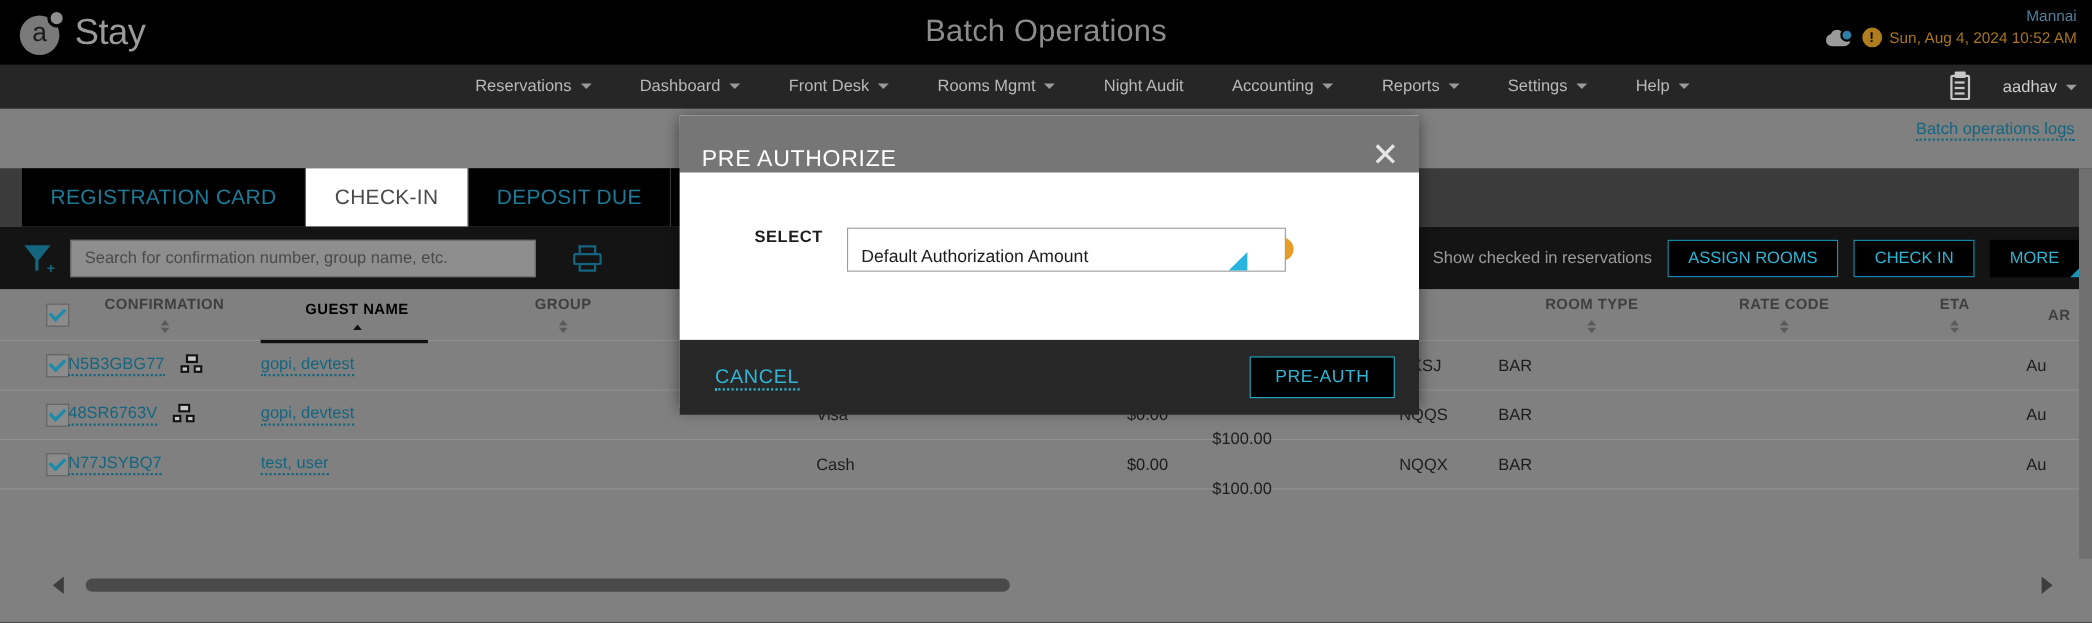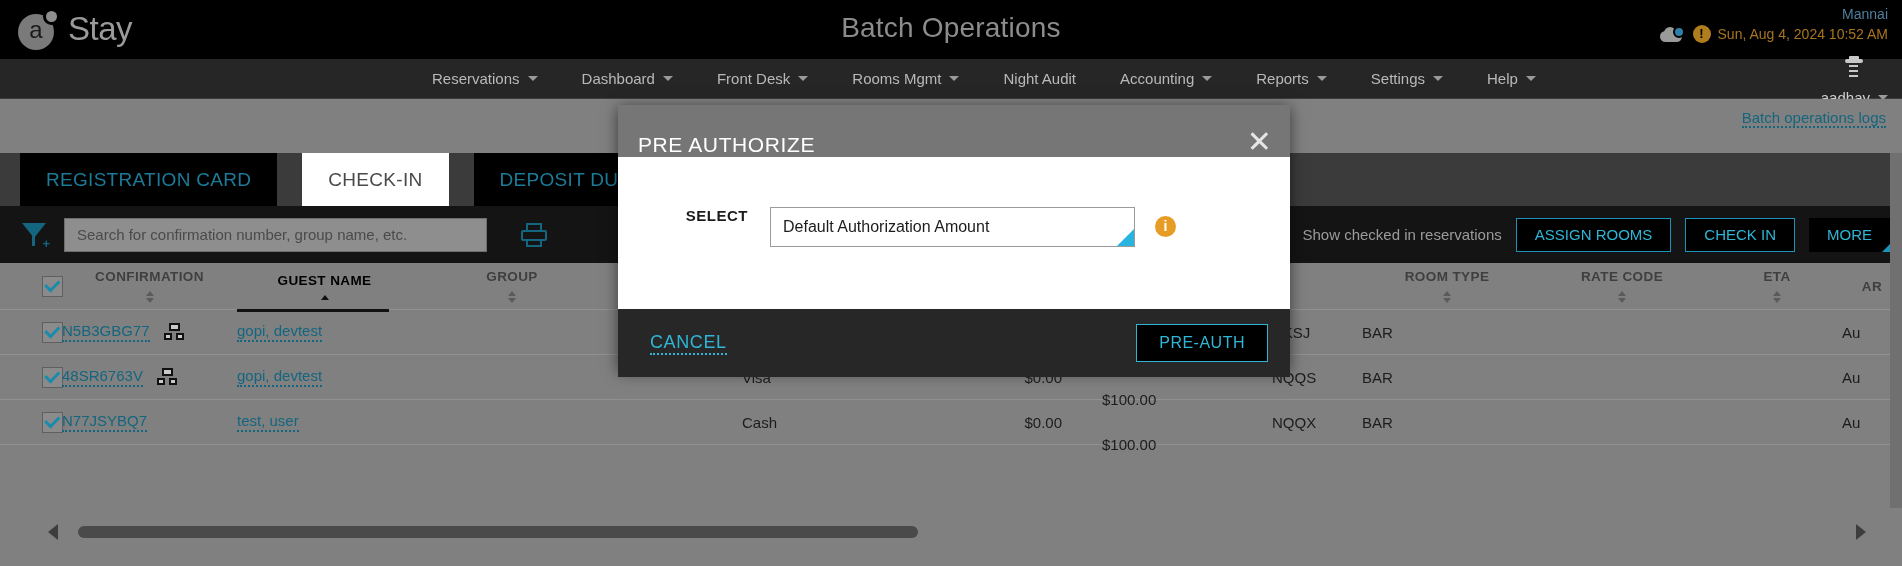--- a/index.html
+++ b/index.html
@@ -62,7 +62,7 @@
     display:flex; align-items:center; gap:8px; height:40px;
   }
   .caret { width:0;height:0; border-left:5px solid transparent; border-right:5px solid transparent; border-top:5px solid #9a9a9a; }
-  .nav-right { position:absolute; right:14px; top:0; height:40px; display:flex; align-items:center; gap:30px;flex-direction:column; }
+  .nav-right { position:absolute; right:14px; top:0; height:40px; display:flex; align-items:center; gap:30px; }
   .clipboard-ic { width:18px; height:23px; position:relative; }
   .clipboard-ic .body { position:absolute; inset:0; border:2px solid #c8c8c8; border-radius:2px; background:#2b2b2b;}
   .clipboard-ic .clip { position:absolute; left:4px; top:-3px; width:10px; height:6px; background:#c8c8c8; border-radius:1px; }

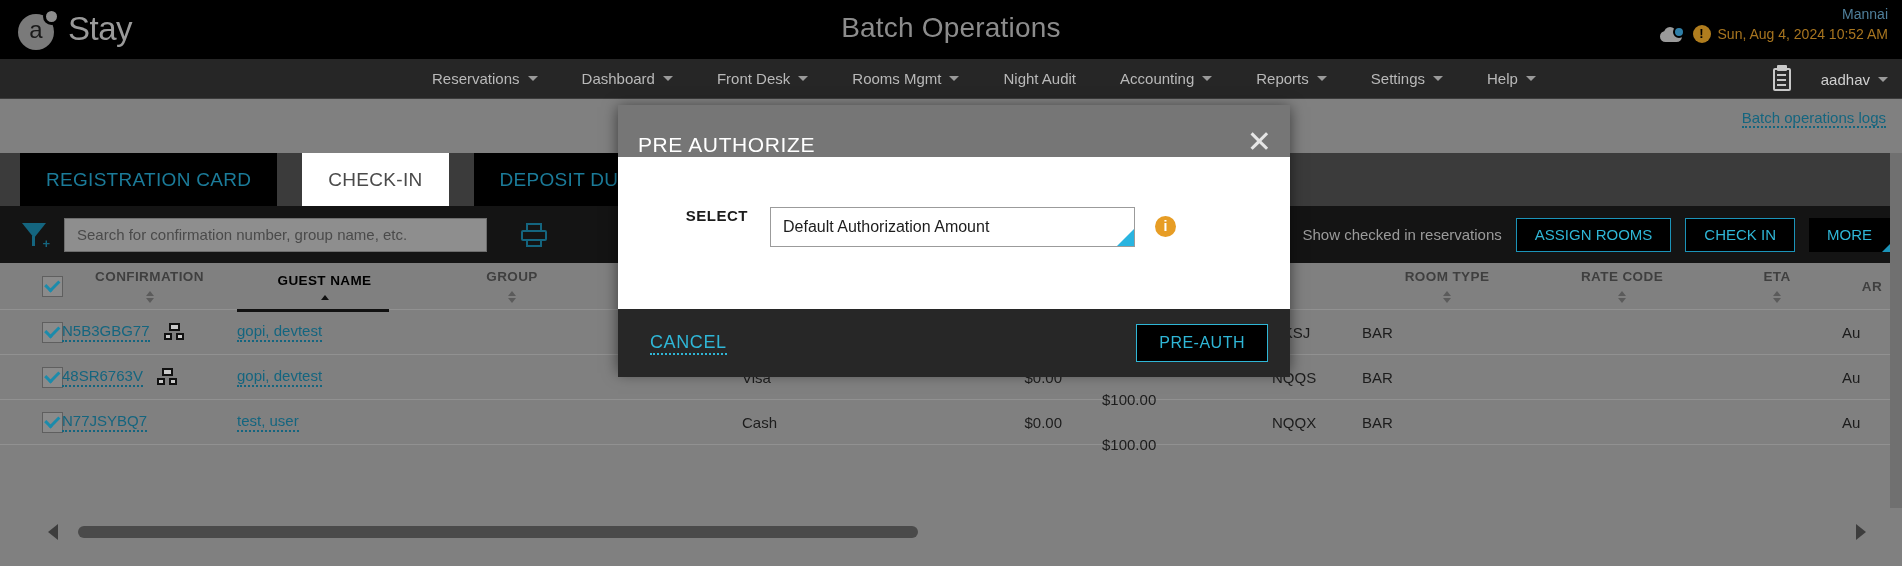--- a/index.html
+++ b/index.html
@@ -79,7 +79,7 @@
   
   .tabbar {
     position:absolute; left:0; top:153px; width:1902px; height:53px;
-    background:#3b3b3b; display:flex; align-items:stretch; padding-left:20px;gap:24px;
+    background:#3b3b3b; display:flex; align-items:stretch; padding-left:20px;
   }
   .tab {
     background:#000; color:#1b7b99; font-size:19px; letter-spacing:.3px;

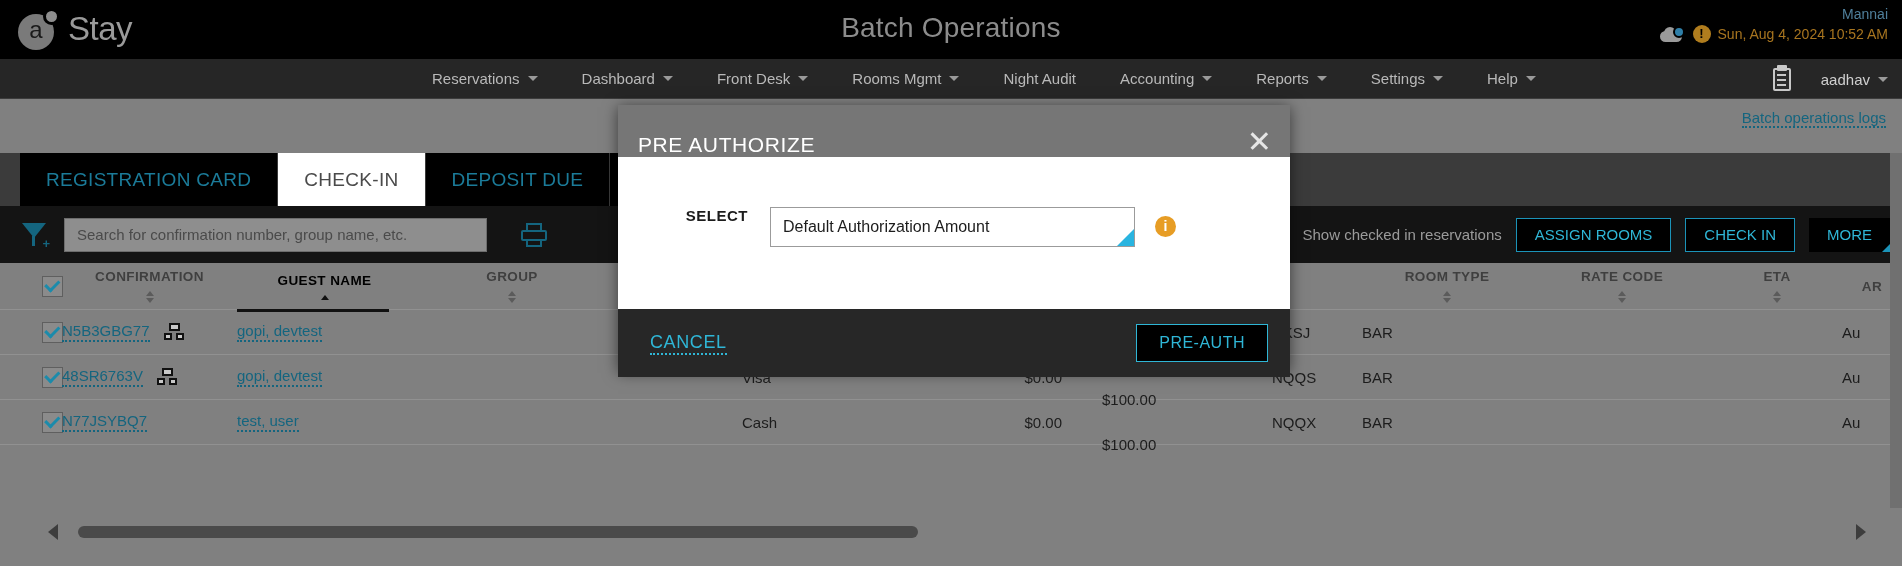--- a/index.html
+++ b/index.html
@@ -190,8 +190,8 @@
   .sel-label { width:152px; text-align:right; padding-right:22px; font-size:15px; font-weight:bold; color:#1c1c1c; letter-spacing:.5px; }
   .sel-wrap { position:relative; width:365px; }
   .sel-box {
-    width:365px; height:40px; border:1px solid #9b9b9b; background:#fff;
-    font-size:16px; color:#1c1c1c; padding:0 12px; line-height:38px; cursor:pointer;
+    width:399px; height:40px; border:1px solid #9b9b9b; background:#fff;
+    font-size:16px; color:#1c1c1c; padding:7px 12px; line-height:38px; cursor:pointer;
   }
   .sel-corner {
     position:absolute; right:1px; bottom:1px; width:0;height:0;

